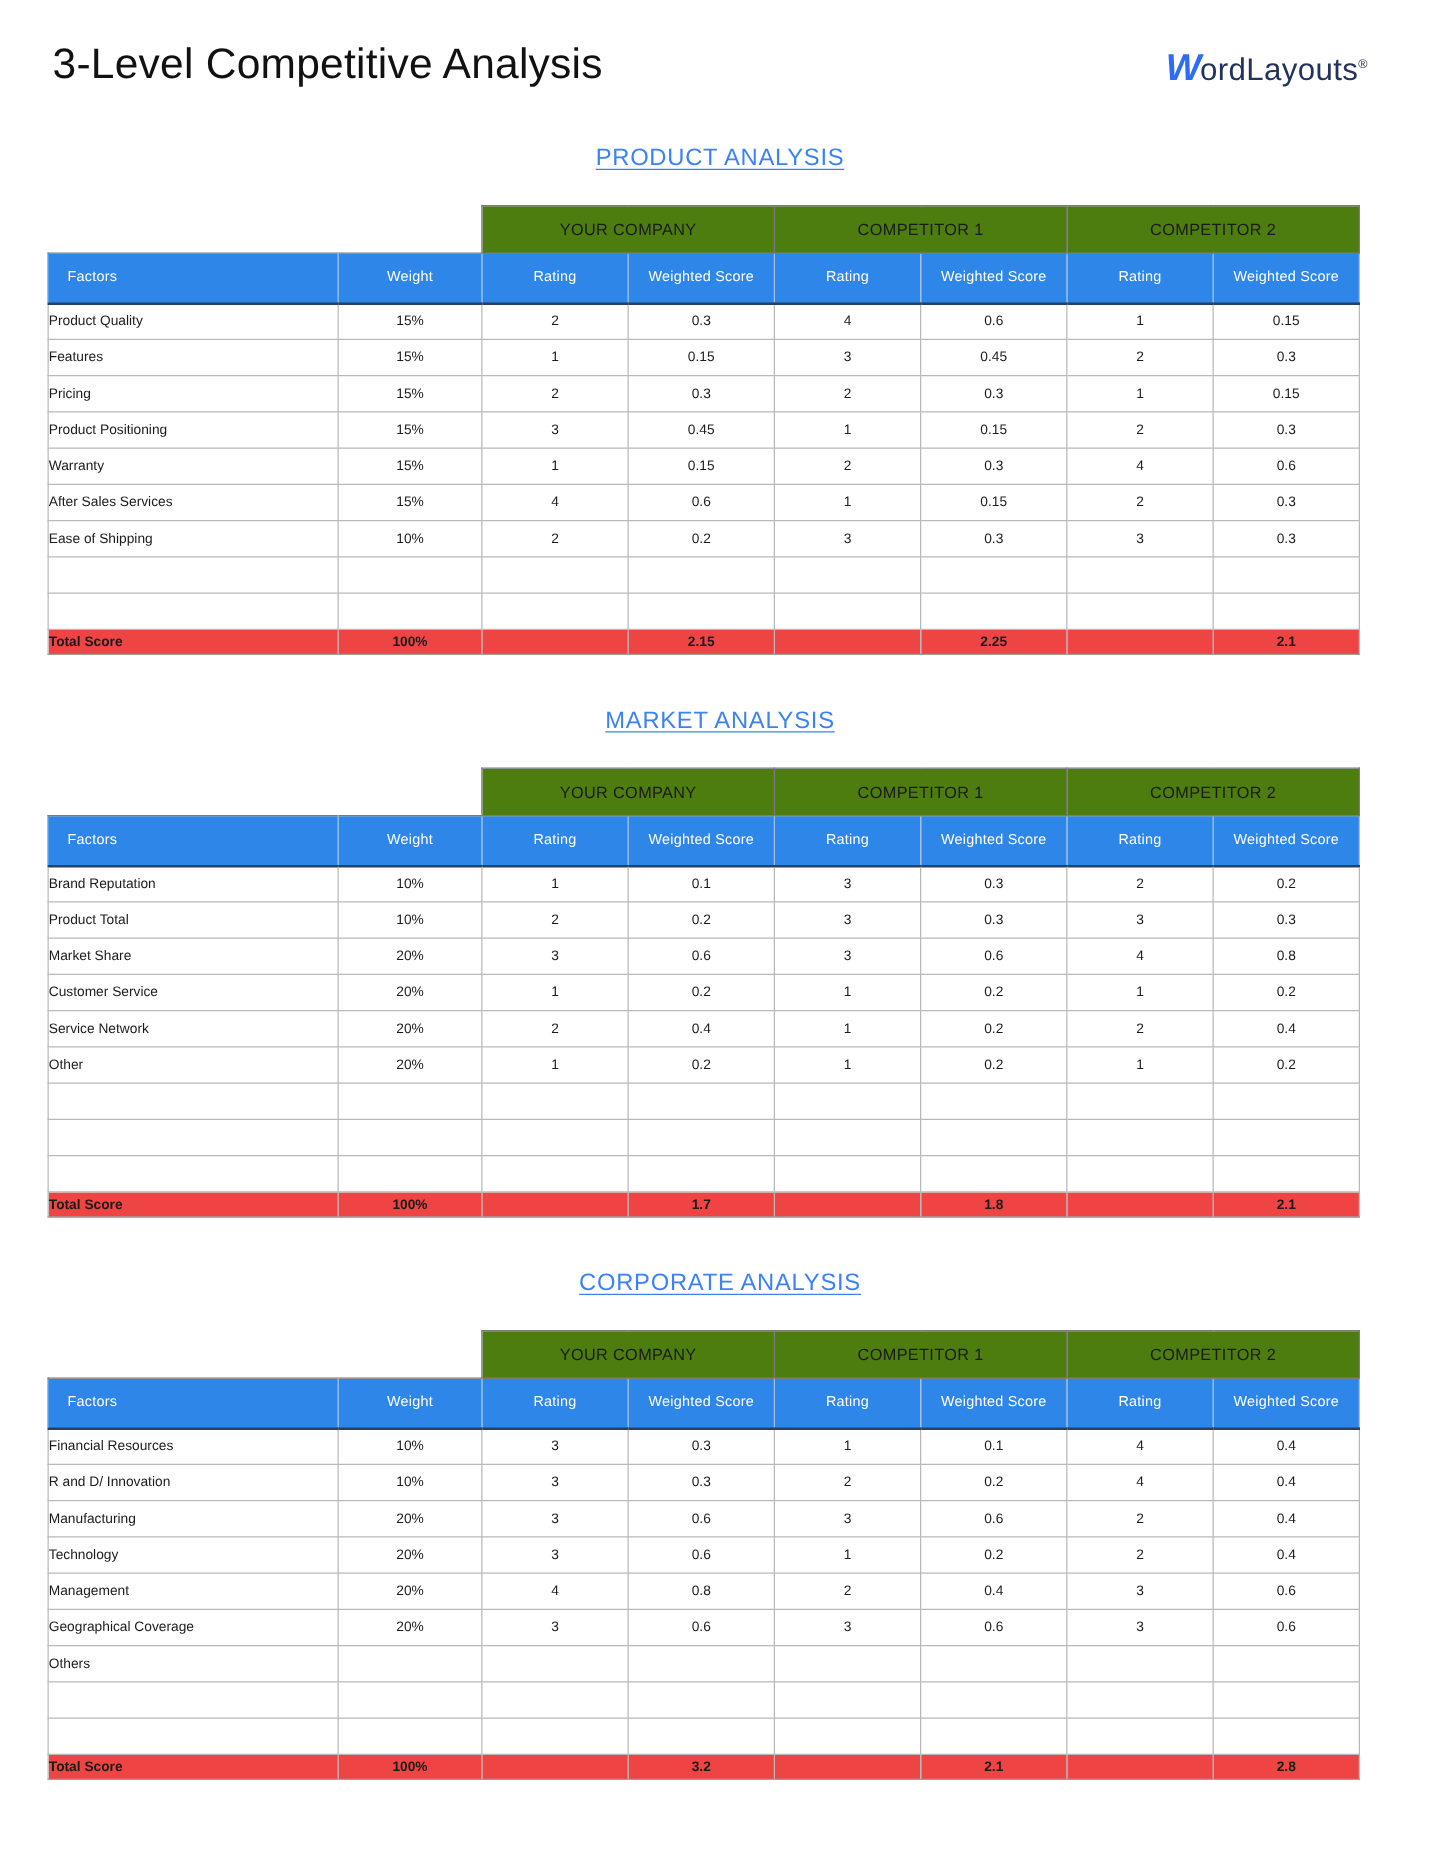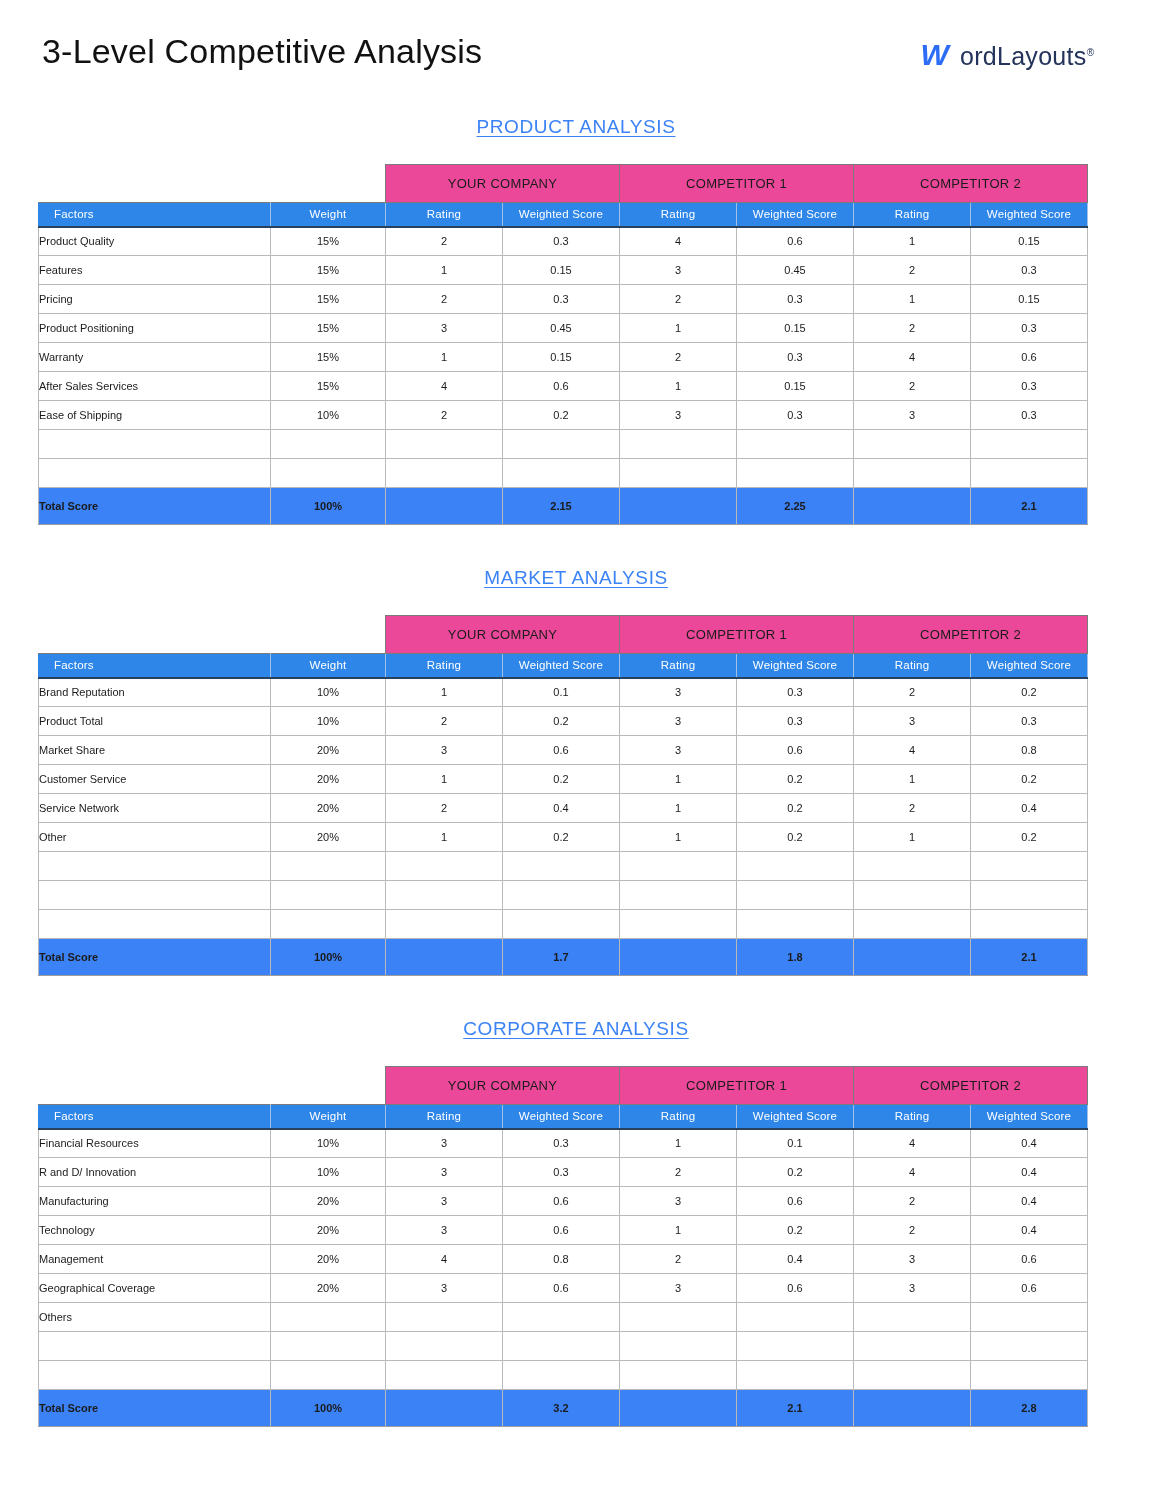--- a/index.html
+++ b/index.html
@@ -39,7 +39,6 @@
     color: #24335b;
     font-weight: 400;
     letter-spacing: 0.3px;
-    margin-left: 12px;
   }
   .logo .logo-reg {
     color: #24335b;

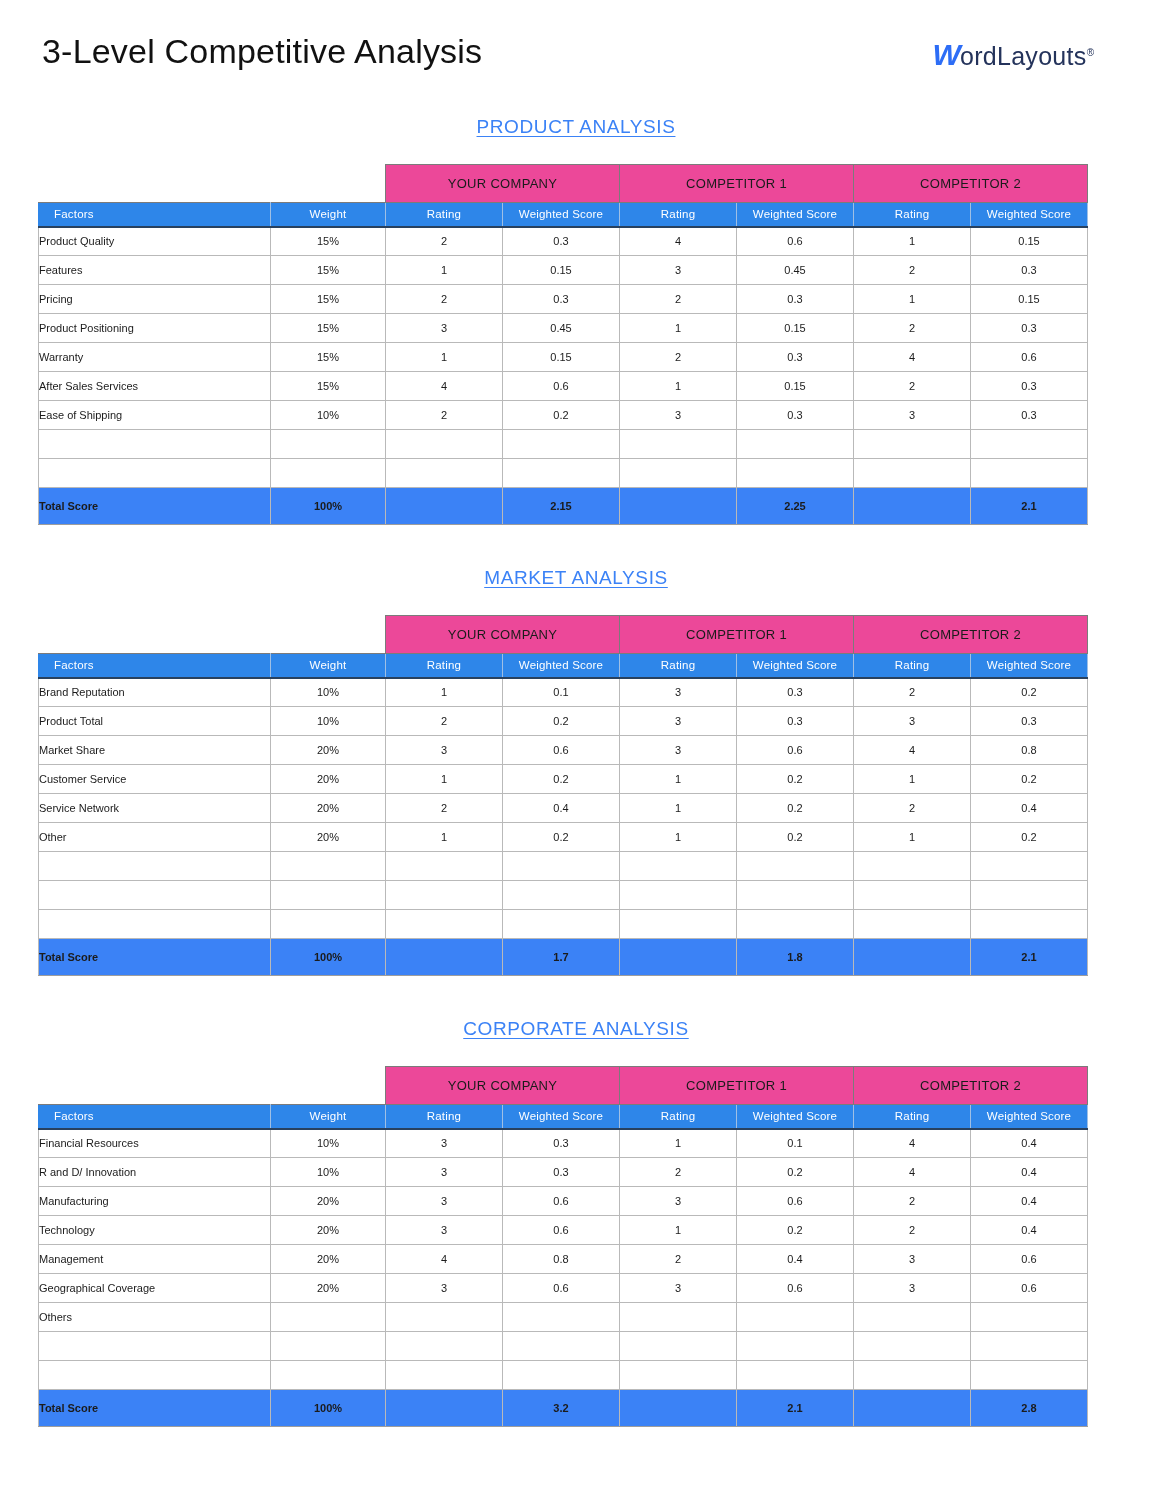--- a/index.html
+++ b/index.html
@@ -79,7 +79,7 @@
     font-size: 13px;
     letter-spacing: 0.3px;
     color: #1b1b1b;
-    background: #ec4899;
+    background: #4d7c0f;
   }
   tr.company-row td.spacer-cell {
     border: none;

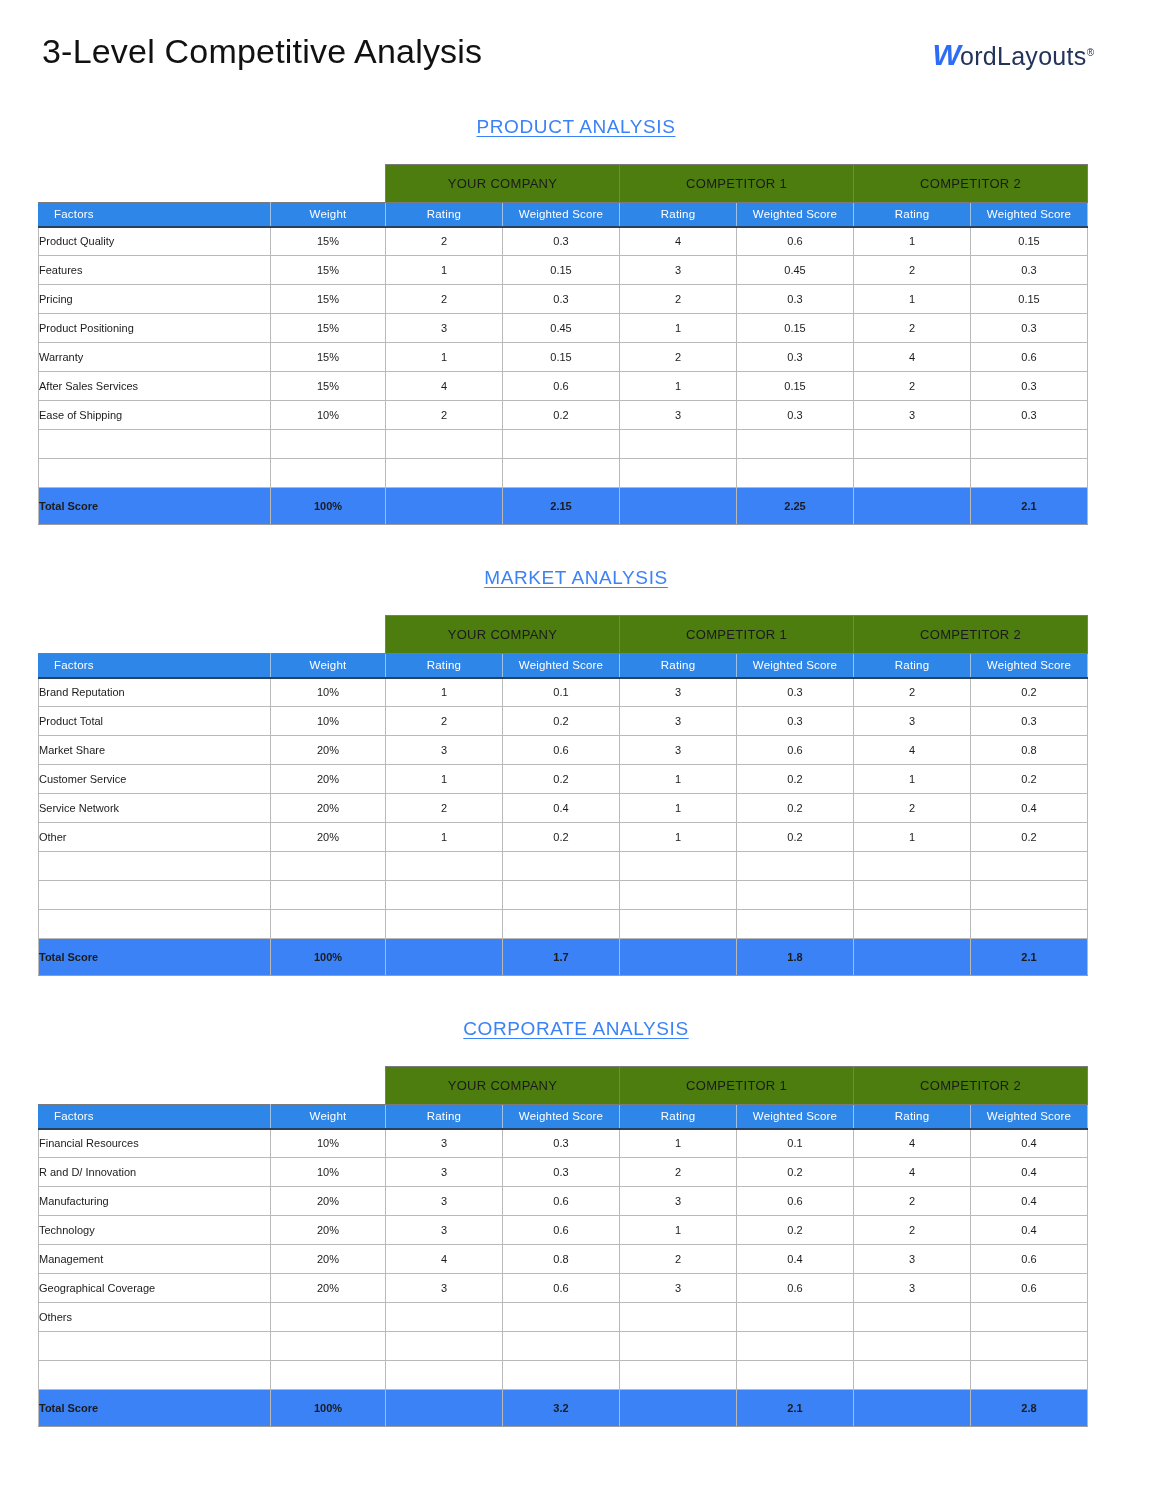--- a/index.html
+++ b/index.html
@@ -88,7 +88,7 @@
   tr.blue-row th {
     background: #2e86e9;
     color: #ffffff;
-    height: 24px;
+    height: 40px;
     font-size: 11.5px;
     border-left: 1px solid #9fbfe4;
     border-right: 1px solid #9fbfe4;

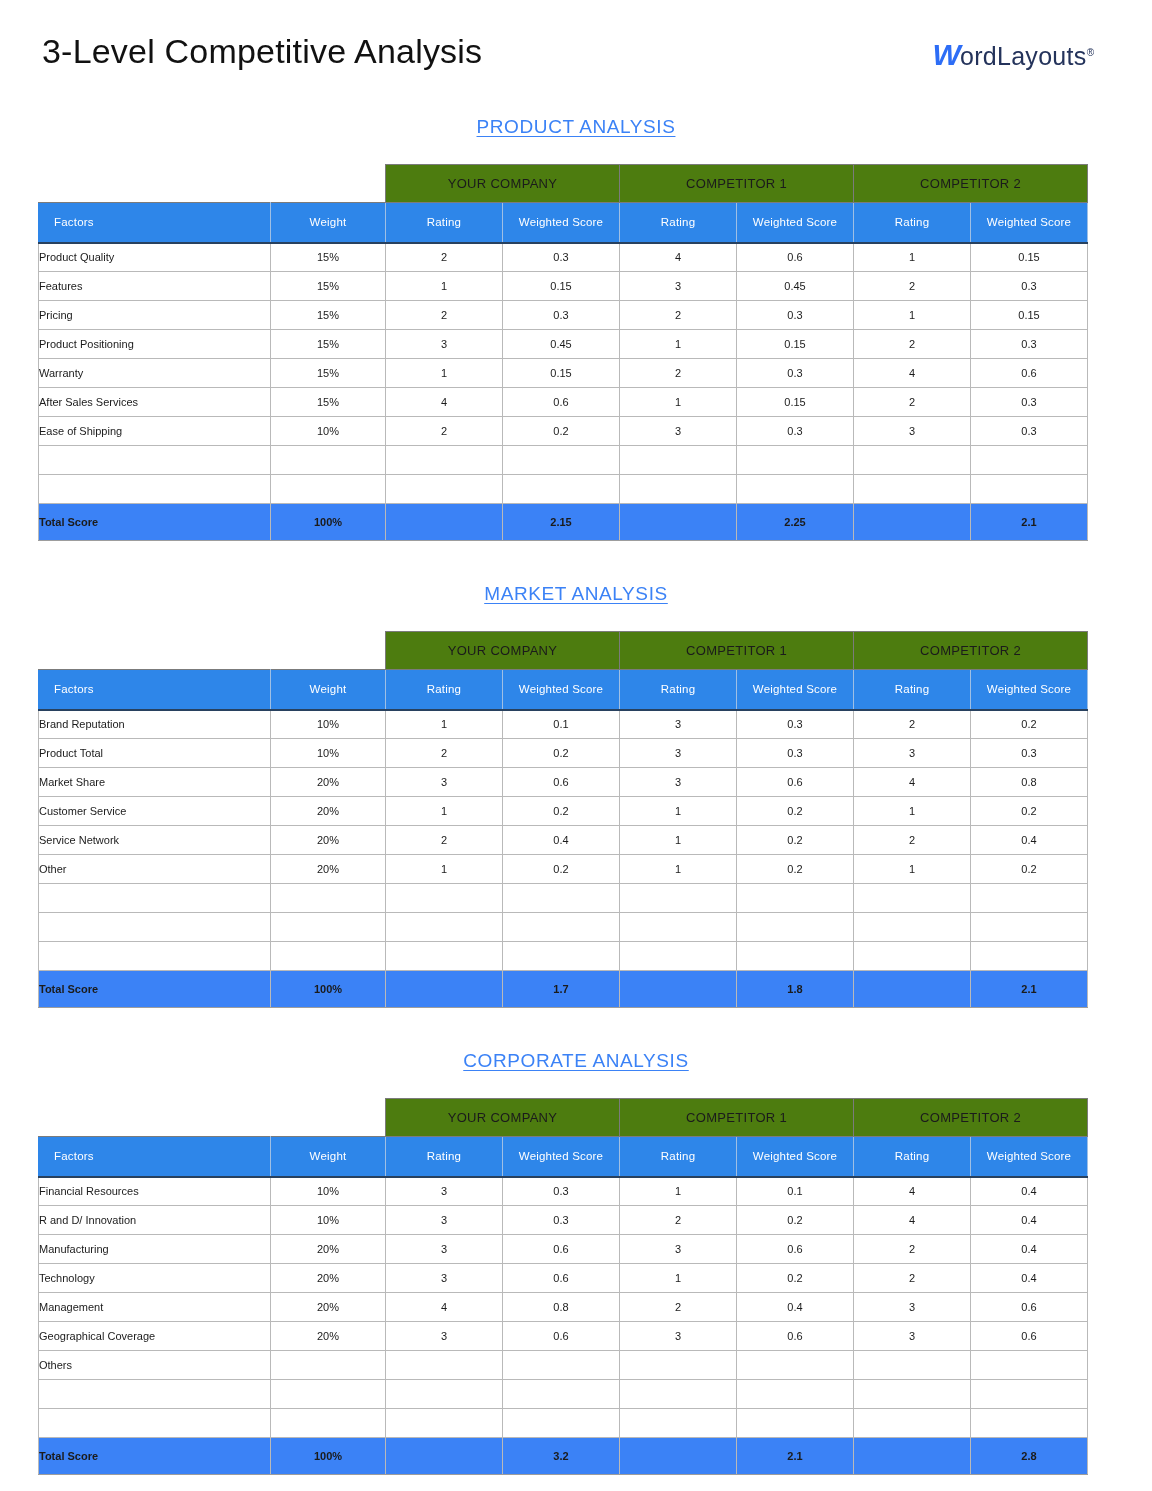--- a/index.html
+++ b/index.html
@@ -111,8 +111,8 @@
   }
   td.num-cell { text-align: center; }
   tr.total-row td {
-    background: #3b82f6;
-    height: 37px;
+    background: #ef4444;
+    height: 20px;
     border-bottom: 1px solid #9d9d9d;
   }
   .bold { font-weight: 700; }

